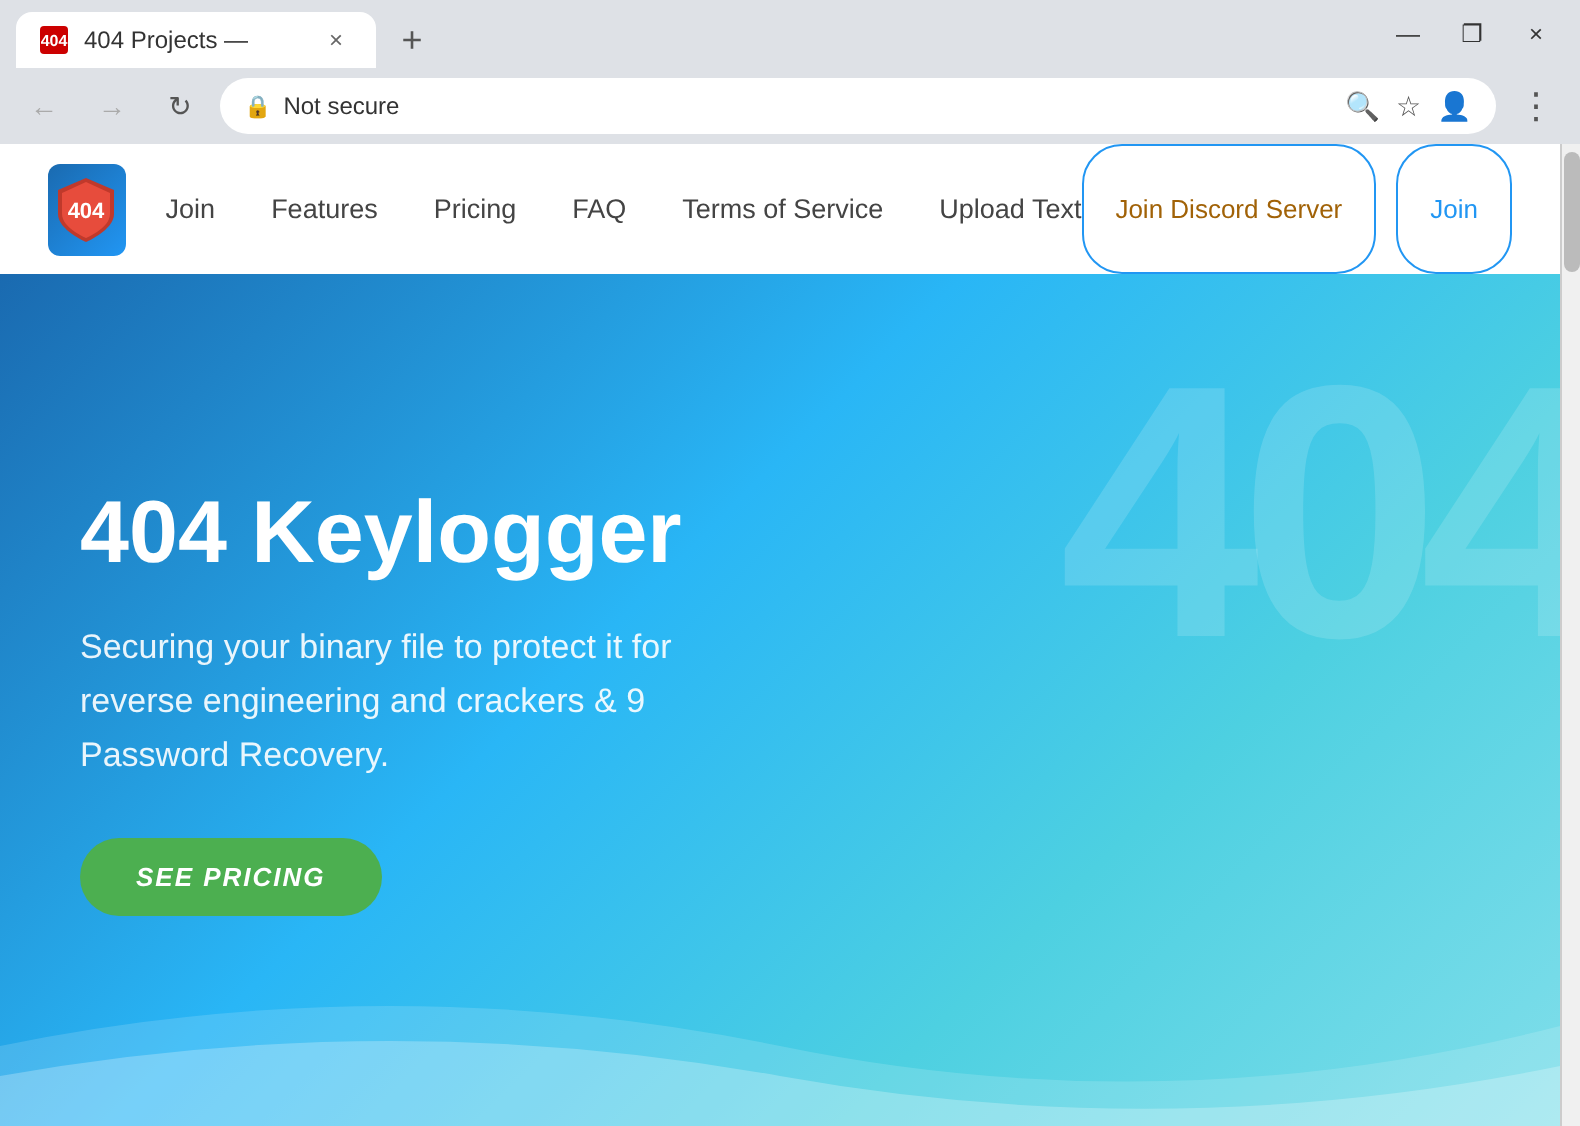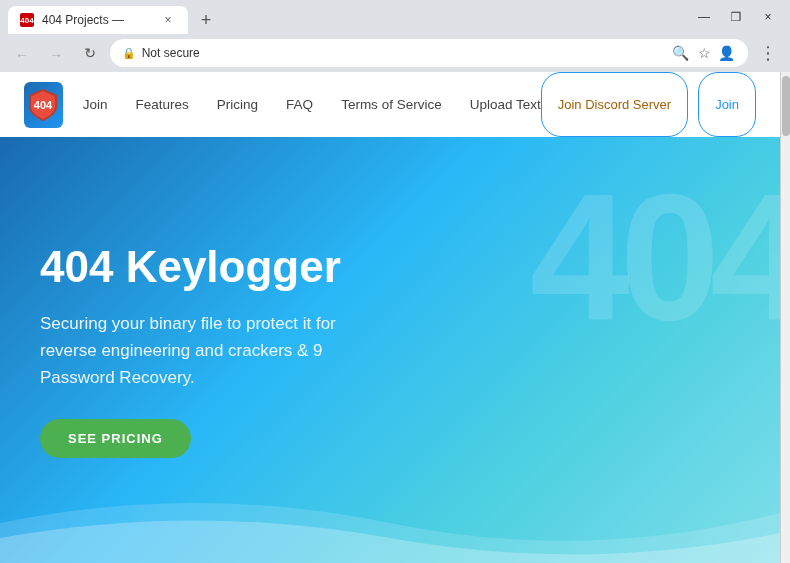--- a/index.html
+++ b/index.html
@@ -275,6 +275,7 @@
       width: fit-content;
       z-index: 1;
       text-transform: uppercase;
+      font-style: italic;
     }
   </style>
 </head>

